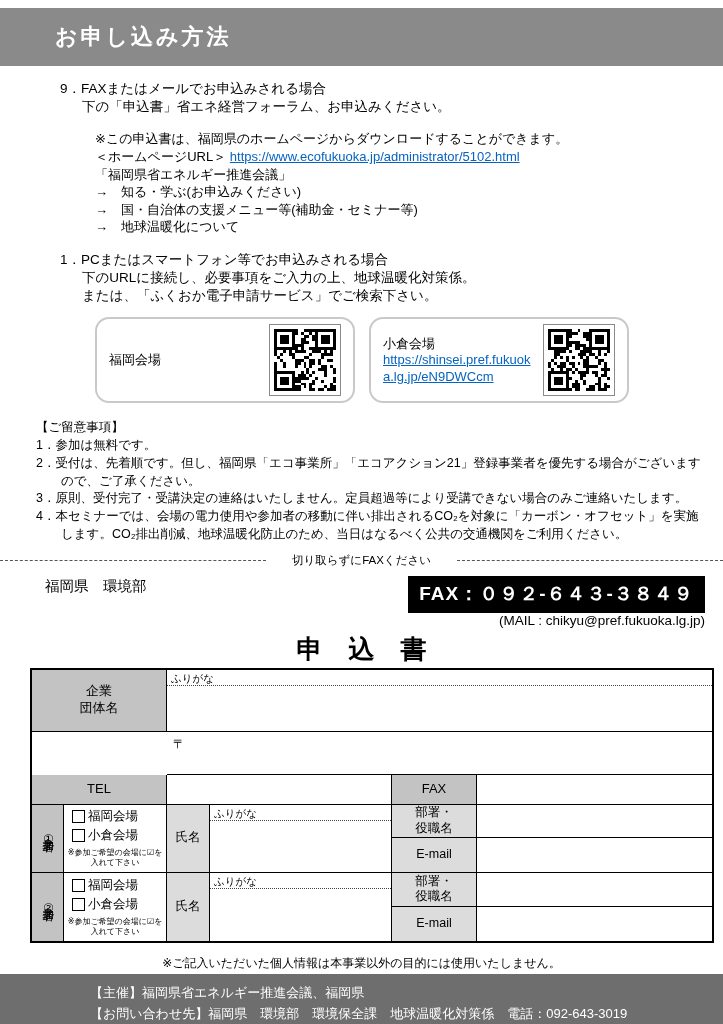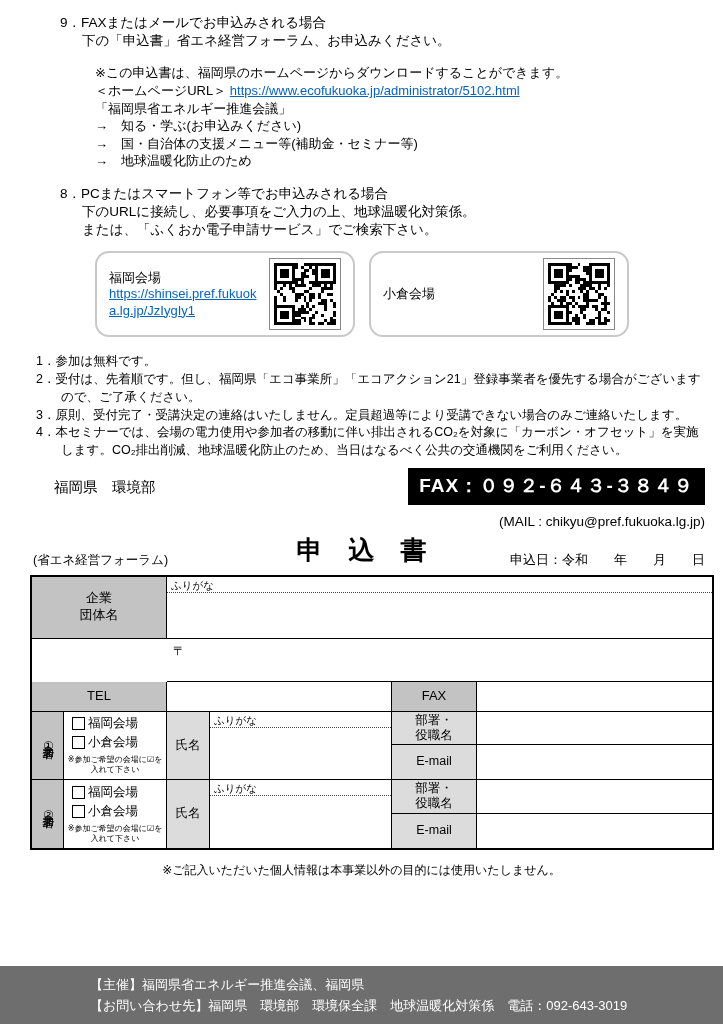--- a/index.html
+++ b/index.html
@@ -91,6 +91,9 @@
 
 <div class="page">
 
+  <div class="header-band">
+    <div class="band-title">お申し込み方法</div>
+  </div>
 
   <div class="content">
     <p>9．FAXまたはメールでお申込みされる場合</p>

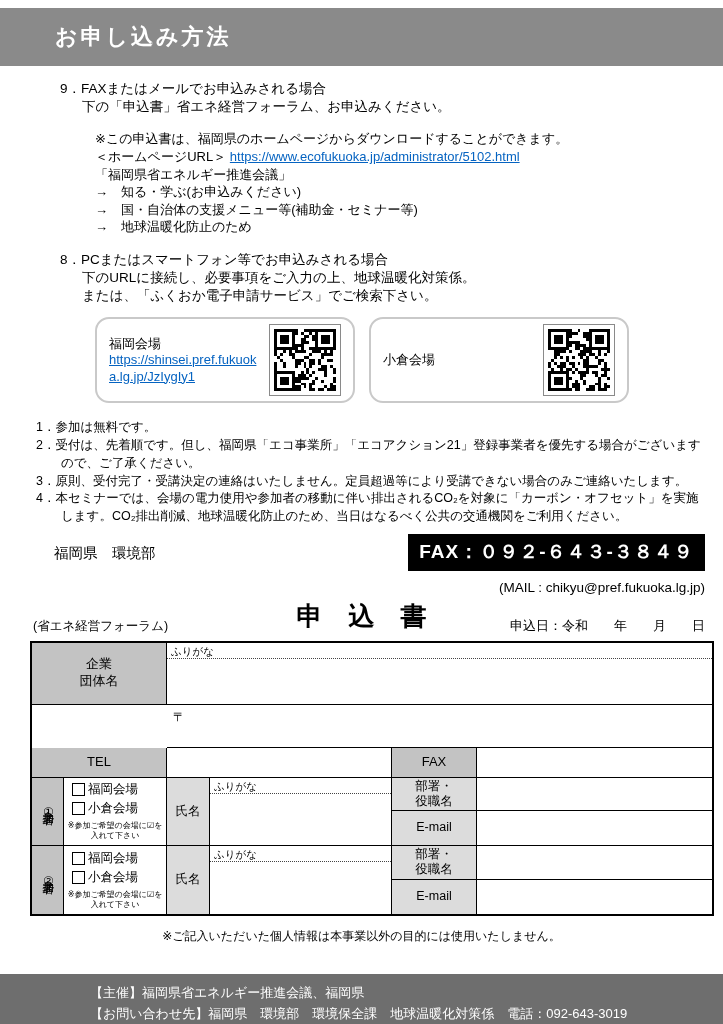--- a/index.html
+++ b/index.html
@@ -108,7 +108,7 @@
       <p class="site">「福岡県省エネルギー推進会議」</p>
       <p class="nav1">→　知る・学ぶ(お申込みください)</p>
       <p class="nav2">→　国・自治体の支援メニュー等(補助金・セミナー等)</p>
-      <p class="nav3">→　地球温暖化防止のため</p>
+      <p class="nav3">→　地球温暖化について</p>
     </div>
 
     <div class="m2">

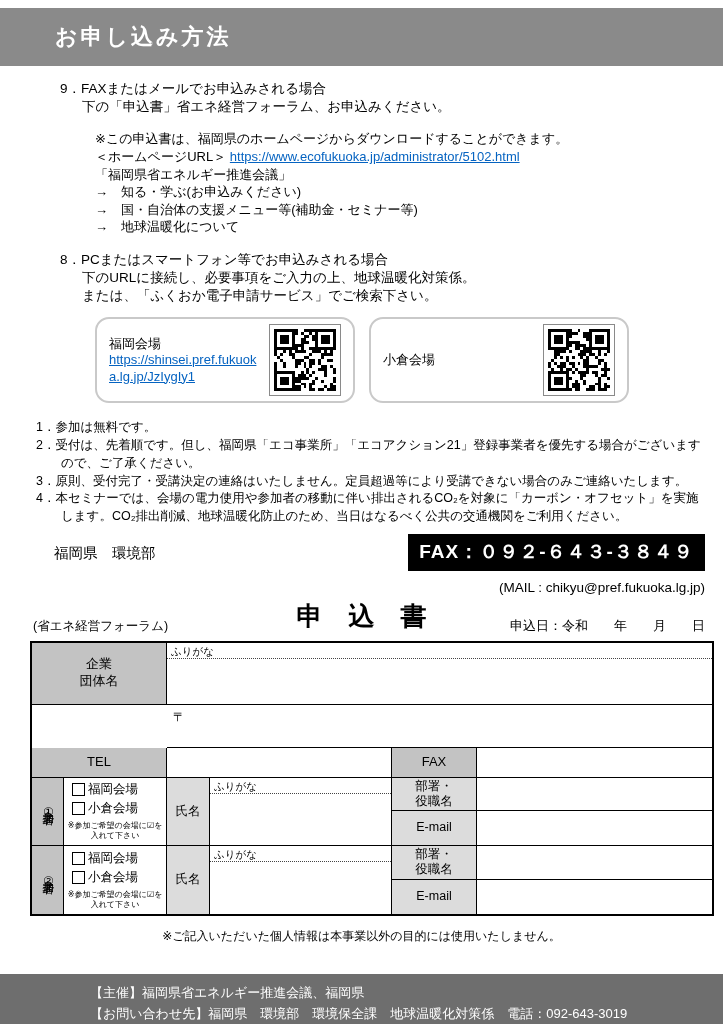--- a/index.html
+++ b/index.html
@@ -112,7 +112,7 @@
     </div>
 
     <div class="m2">
-      <p>8．PCまたはスマートフォン等でお申込みされる場合</p>
+      <p>1．PCまたはスマートフォン等でお申込みされる場合</p>
       <p class="ind">下のURLに接続し、必要事項をご入力の上、地球温暖化対策係。</p>
       <p class="ind">または、「ふくおか電子申請サービス」でご検索下さい。</p>
 

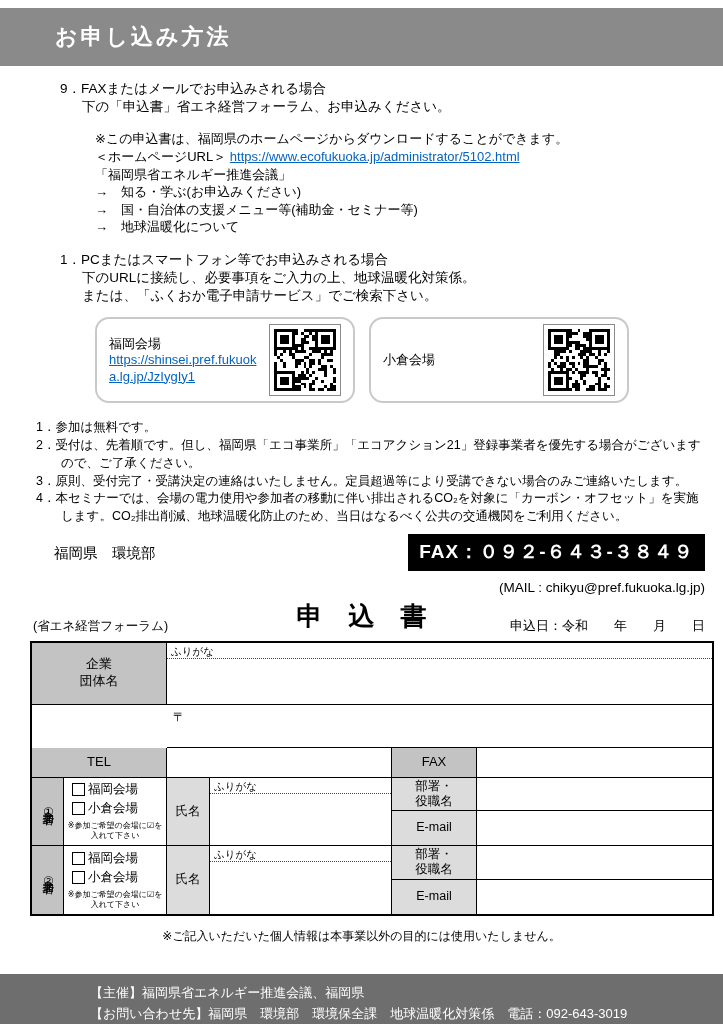--- a/index.html
+++ b/index.html
@@ -120,7 +120,6 @@
         <div class="venue-box">
           <div class="venue-text">
             <div>福岡会場</div>
-            <a class="link vurl">https://shinsei.pref.fukuoka.lg.jp/JzIygIy1</a>
           </div>
           <div class="qrframe">
               <div class="qr">

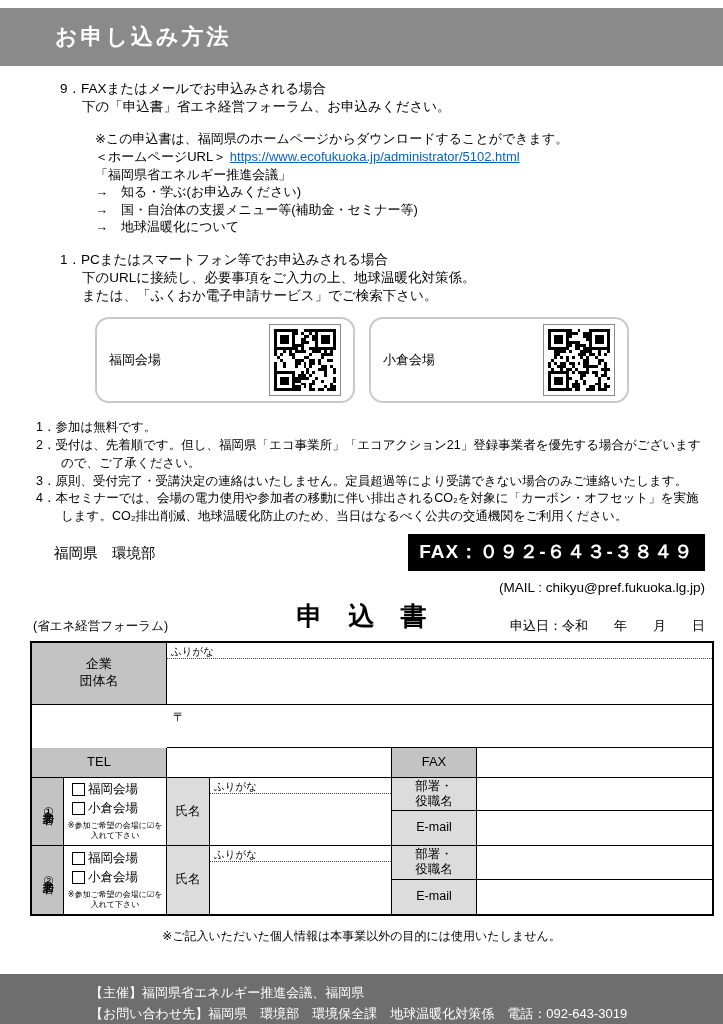--- a/index.html
+++ b/index.html
@@ -352,6 +352,7 @@
         <div class="venue-box">
           <div class="venue-text">
             <div>小倉会場</div>
+            <a class="link vurl">https://shinsei.pref.fukuoka.lg.jp/eN9DWCcm</a>
           </div>
           <div class="qrframe">
               <div class="qr">

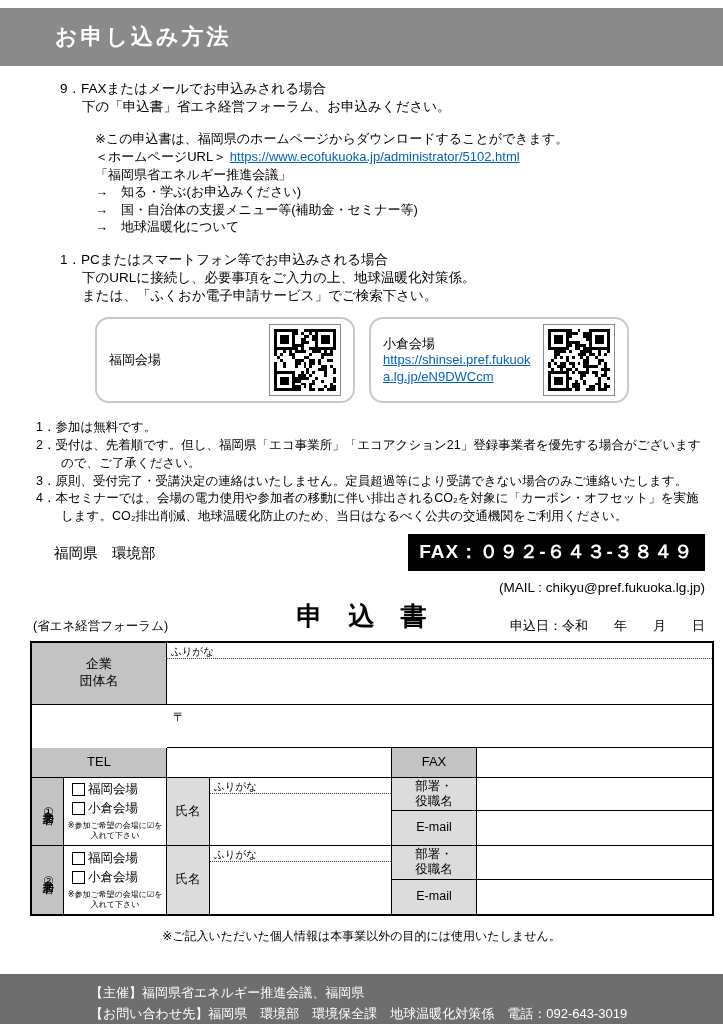--- a/index.html
+++ b/index.html
@@ -595,6 +595,7 @@
   </div>
 
   <div class="notices">
+    <p>【ご留意事項】</p>
     <p class="item">1．参加は無料です。</p>
     <p class="item">2．受付は、先着順です。但し、福岡県「エコ事業所」「エコアクション21」登録事業者を優先する場合がございますので、ご了承ください。</p>
     <p class="item">3．原則、受付完了・受講決定の連絡はいたしません。定員超過等により受講できない場合のみご連絡いたします。</p>

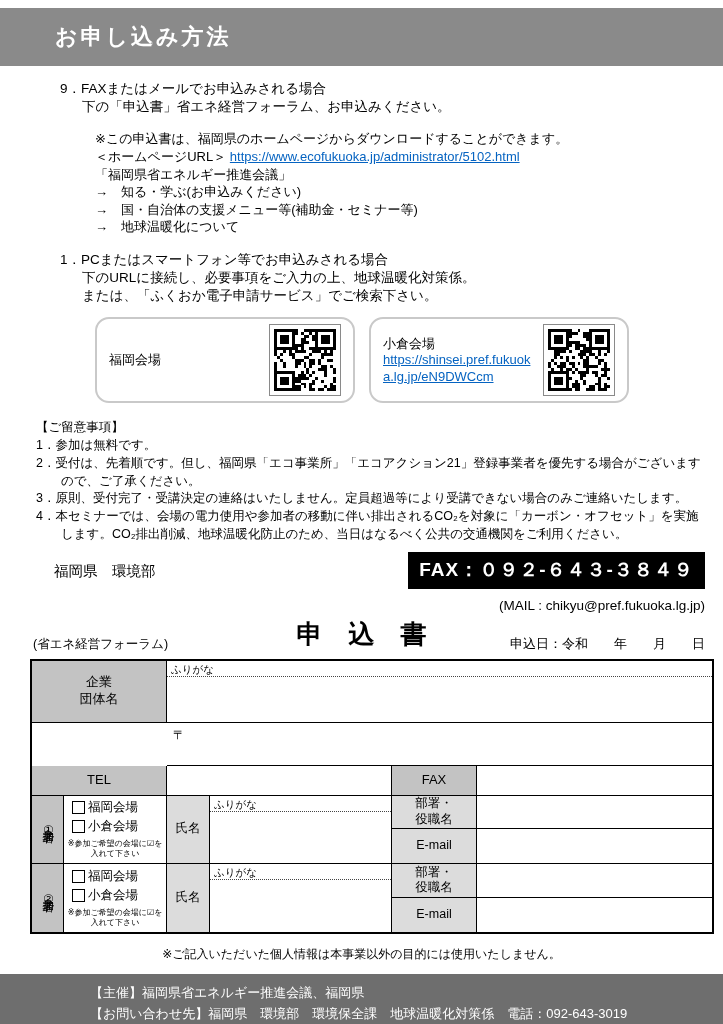--- a/index.html
+++ b/index.html
@@ -602,6 +602,11 @@
     <p class="item">4．本セミナーでは、会場の電力使用や参加者の移動に伴い排出されるCO₂を対象に「カーボン・オフセット」を実施します。CO₂排出削減、地球温暖化防止のため、当日はなるべく公共の交通機関をご利用ください。</p>
   </div>
 
+  <div class="cutline">
+    <span class="dash"></span>
+    <span class="cut-label">切り取らずにFAXください</span>
+    <span class="dash"></span>
+  </div>
 
   <div class="faxrow">
     <div class="recipient">

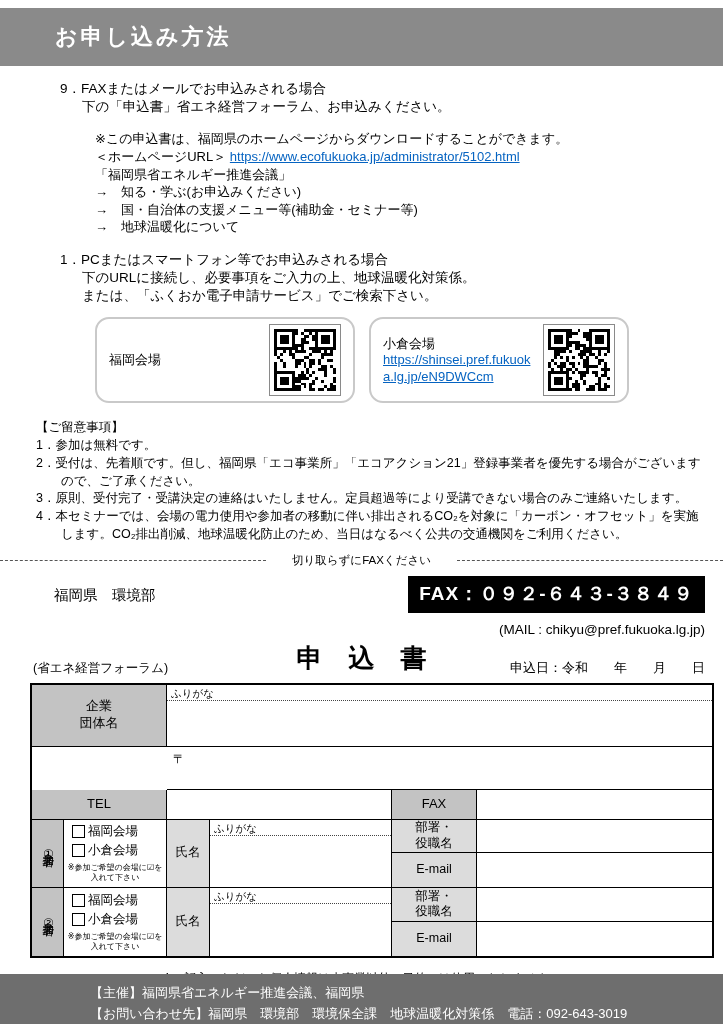--- a/index.html
+++ b/index.html
@@ -49,7 +49,7 @@
   
   .faxrow{display:flex;justify-content:space-between;align-items:flex-start;margin-top:8px;padding:0 18px 0 45px;}
   .recipient{font-size:14.5px;line-height:1.5;}
-  .recipient p{margin:9px;}
+  .recipient p{margin:0;}
   .faxcol{text-align:right;}
   .faxbox{background:#000;color:#fff;font-weight:bold;font-size:19px;letter-spacing:1px;
           width:297px;height:37px;display:flex;align-items:center;justify-content:center;}

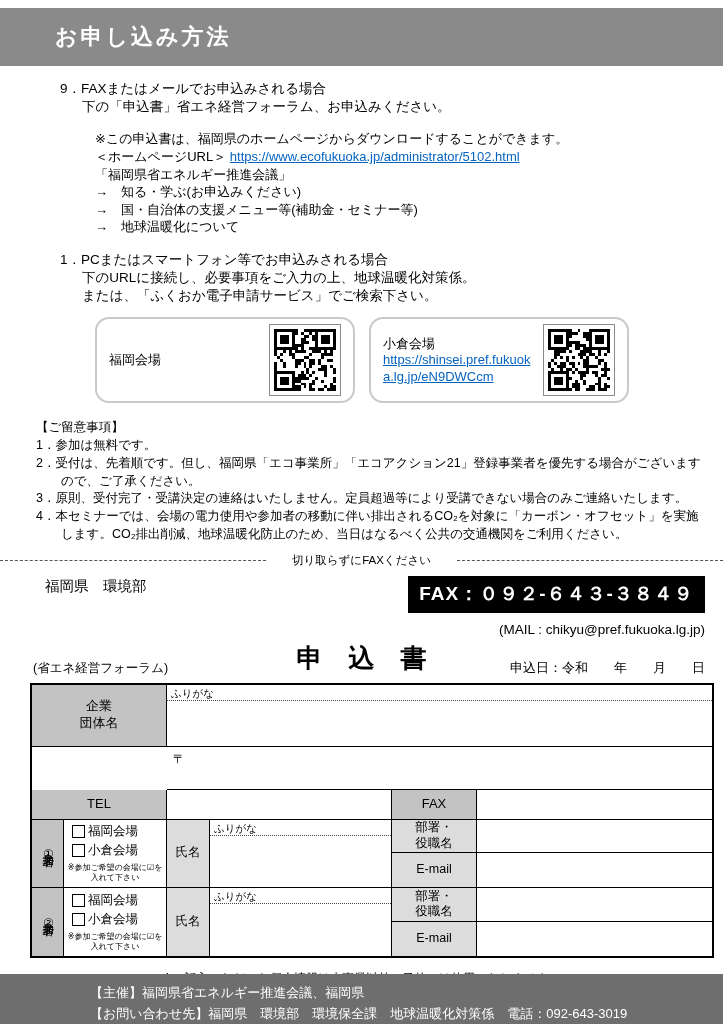--- a/index.html
+++ b/index.html
@@ -53,7 +53,7 @@
   .faxcol{text-align:right;}
   .faxbox{background:#000;color:#fff;font-weight:bold;font-size:19px;letter-spacing:1px;
           width:297px;height:37px;display:flex;align-items:center;justify-content:center;}
-  .mail{font-size:13.5px;margin-top:9px;}
+  .mail{font-size:13.5px;}
 
   
   .form-title{text-align:center;font-size:26px;font-weight:bold;margin-top:8px;line-height:1;}

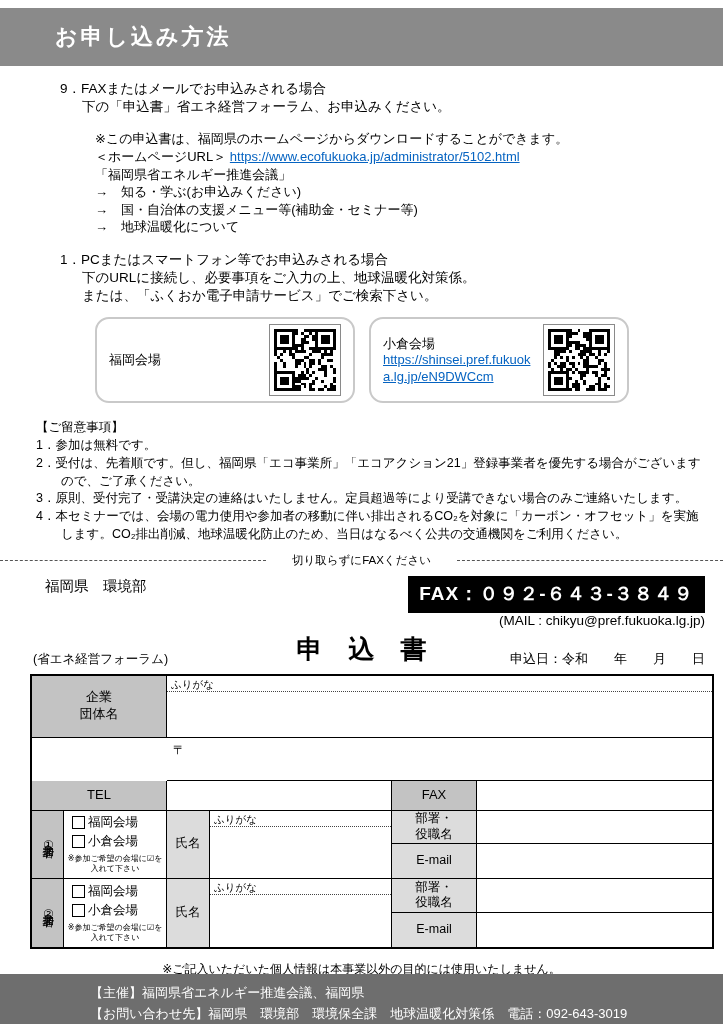--- a/index.html
+++ b/index.html
@@ -619,10 +619,6 @@
   </div>
 
   <div class="form-title">申　込　書</div>
-  <div class="subrow">
-    <span class="subtitle">(省エネ経営フォーラム)</span>
-    <span class="dateline">申込日：令和　　年　　月　　日</span>
-  </div>
 
   <div class="ft">
 

